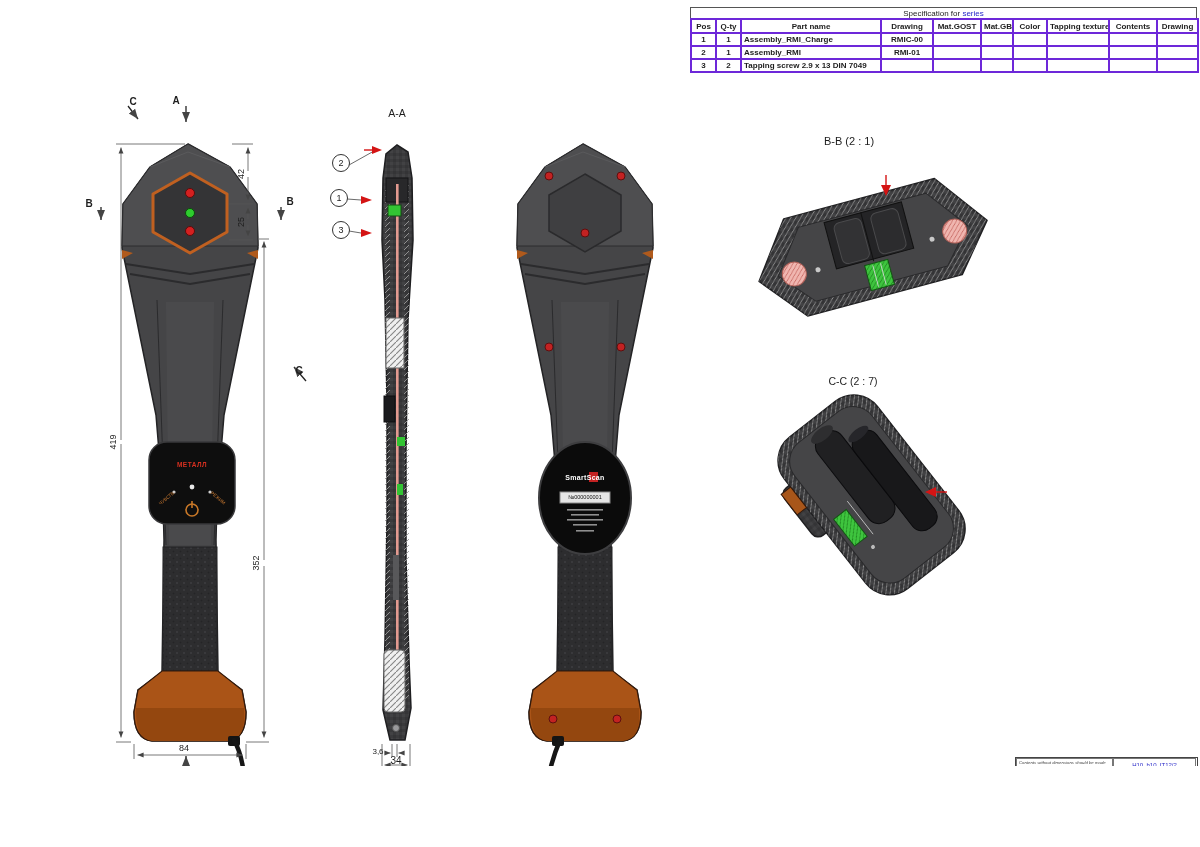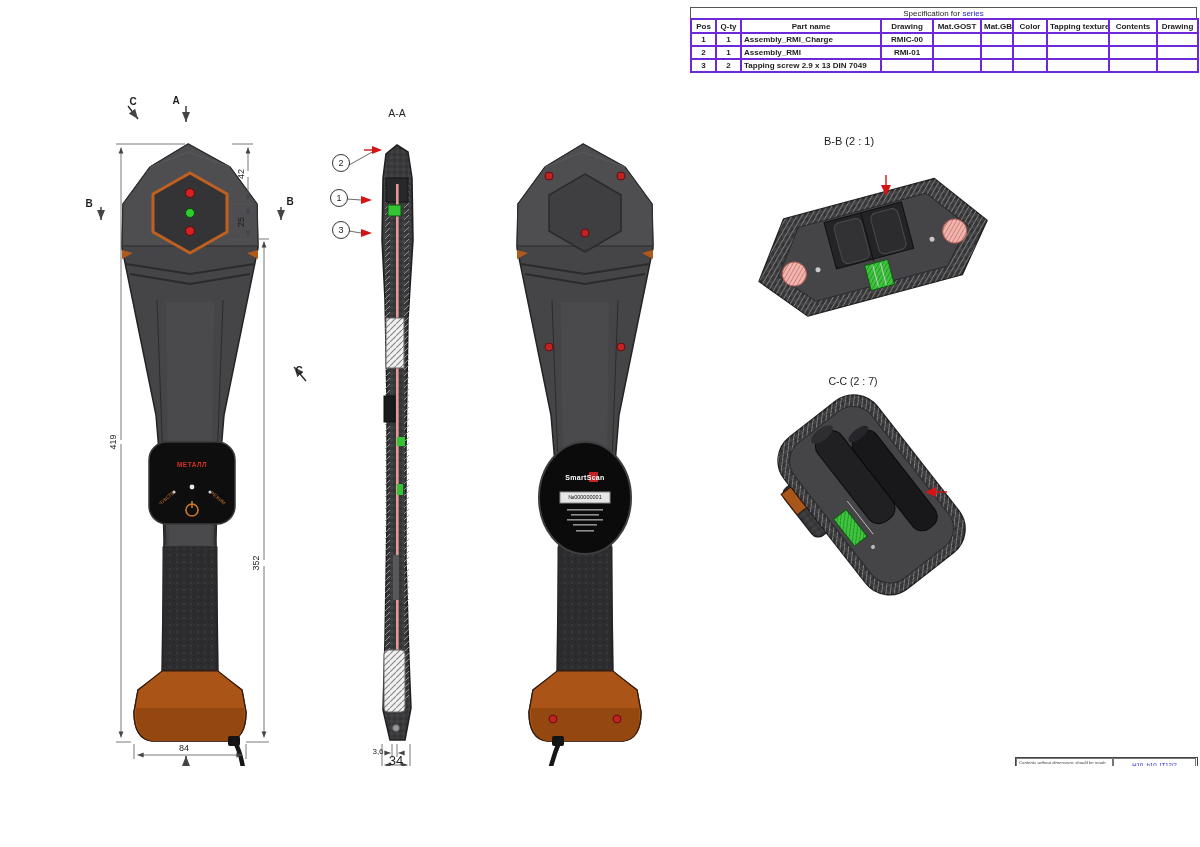--- a/index.html
+++ b/index.html
@@ -321,7 +321,7 @@
 <div class="t r" style="left:241px;top:222px;font-size:9px">25</div>
 <div class="t" style="left:184px;top:748px;font-size:9px">84</div>
 <div class="t" style="left:378px;top:751px;font-size:8px">3,6</div>
-<div class="t" style="left:396px;top:760px;font-size:13px">34</div>
+<div class="t" style="left:396px;top:760px;font-size:10px">34</div>
 
 <div class="balloon" style="left:341px;top:163px">
       <span>2</span>

